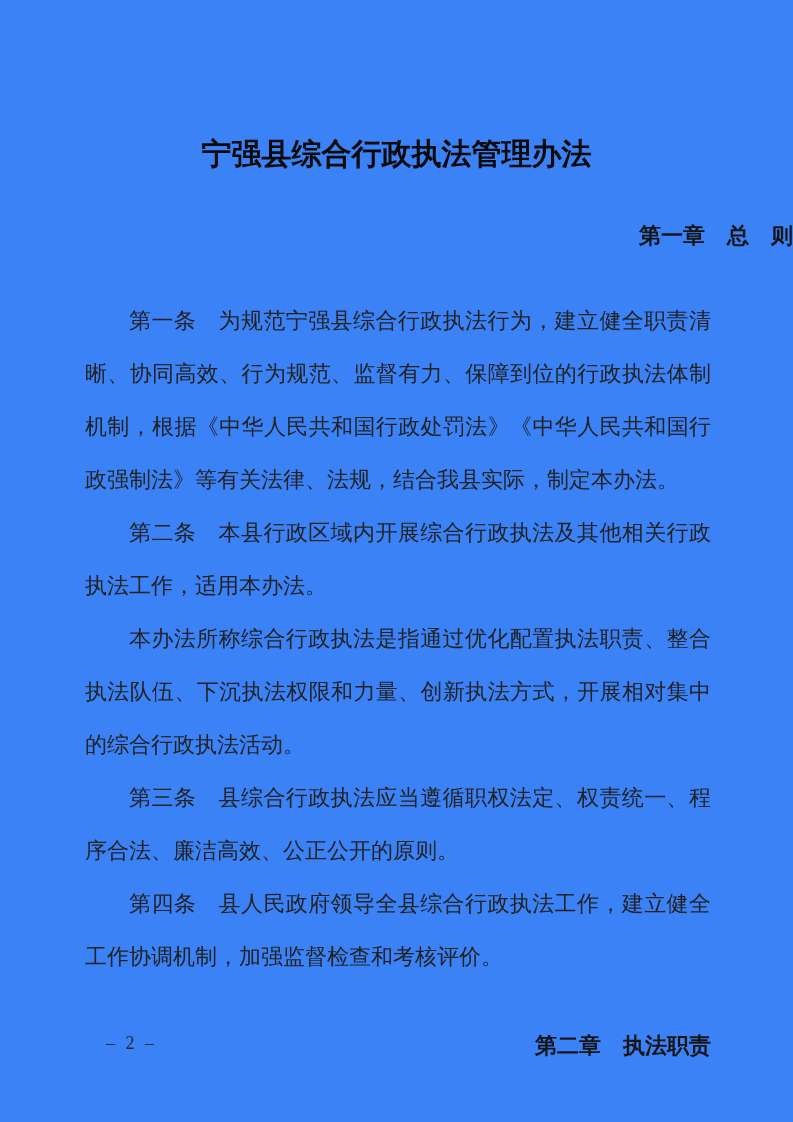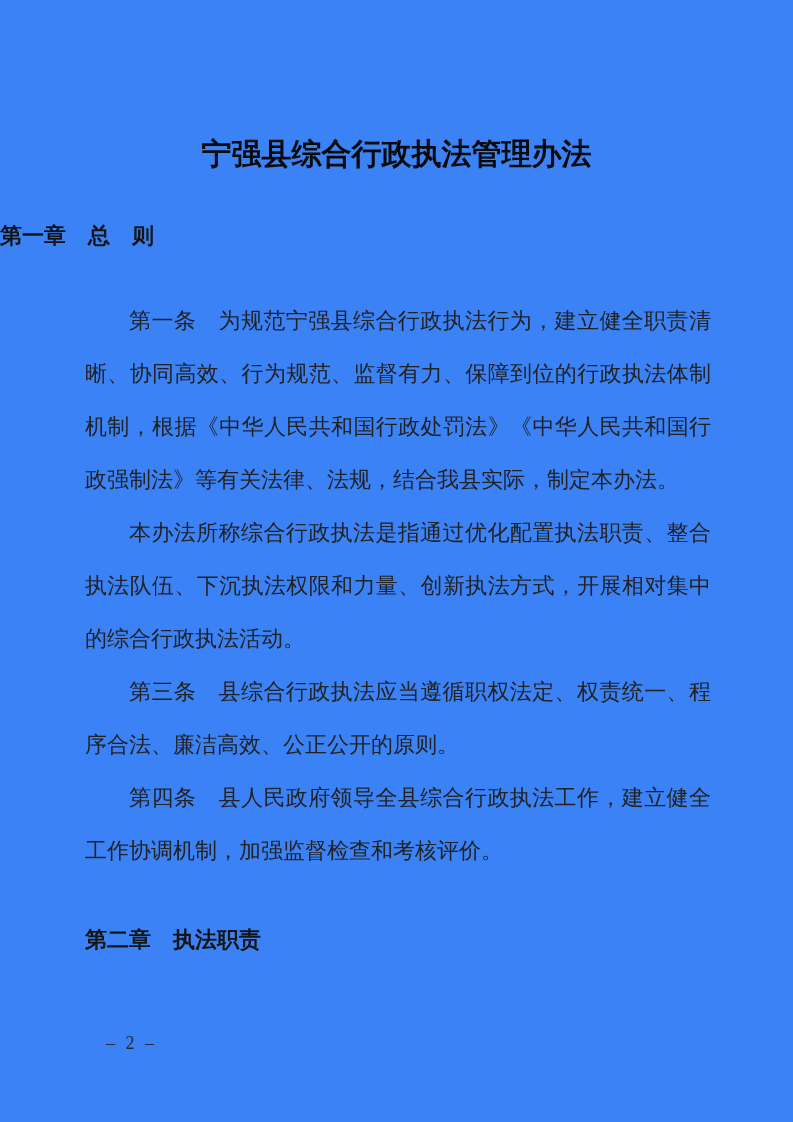--- a/index.html
+++ b/index.html
@@ -28,7 +28,7 @@
     color: #0a0a0a;
   }
   .chapter-heading {
-    text-align: left;
+    text-align: right;
     font-family: "Liberation Sans", "DejaVu Sans", sans-serif;
     font-weight: bold;
     font-size: 22px;

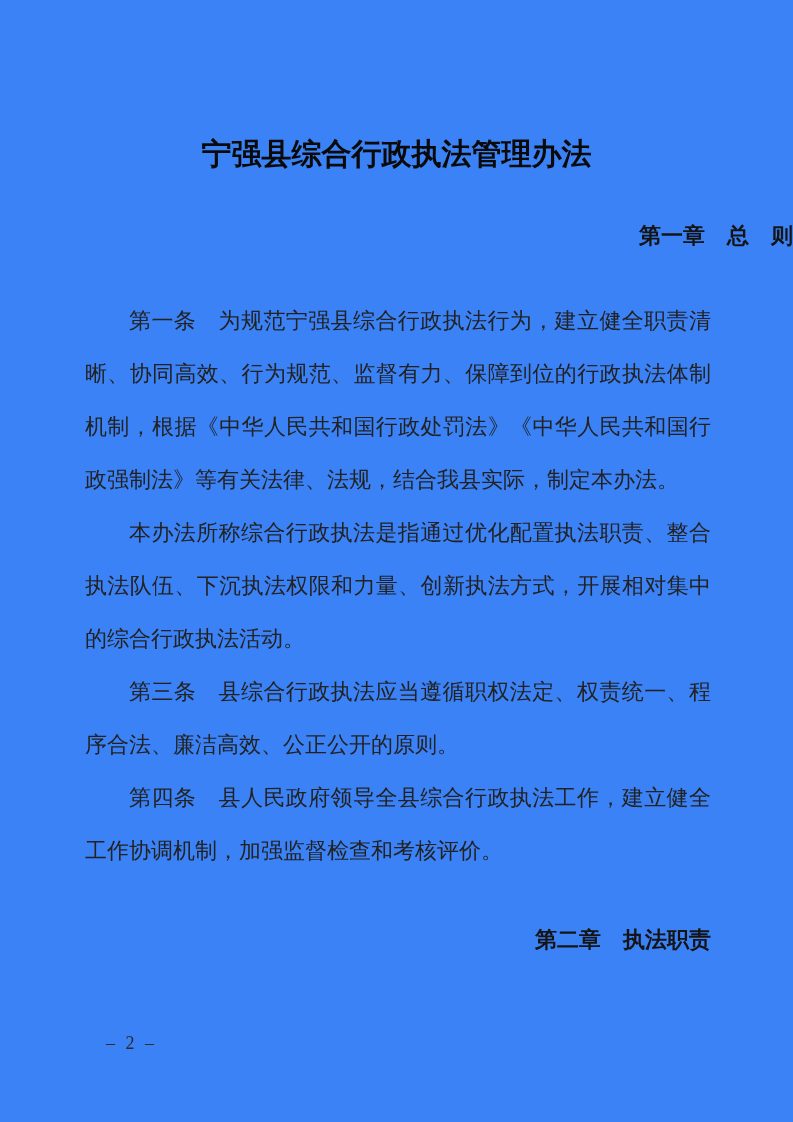--- a/index.html
+++ b/index.html
@@ -83,6 +83,7 @@
 
     <p>第一条　为规范宁强县综合行政执法行为，建立健全职责清晰、协同高效、行为规范、监督有力、保障到位的行政执法体制机制，根据《中华人民共和国行政处罚法》《中华人民共和国行政强制法》等有关法律、法规，结合我县实际，制定本办法。</p>
 
+    <p>第二条　本县行政区域内开展综合行政执法及其他相关行政执法工作，适用本办法。</p>
 
     <p>本办法所称综合行政执法是指通过优化配置执法职责、整合执法队伍、下沉执法权限和力量、创新执法方式，开展相对集中的综合行政执法活动。</p>
 

